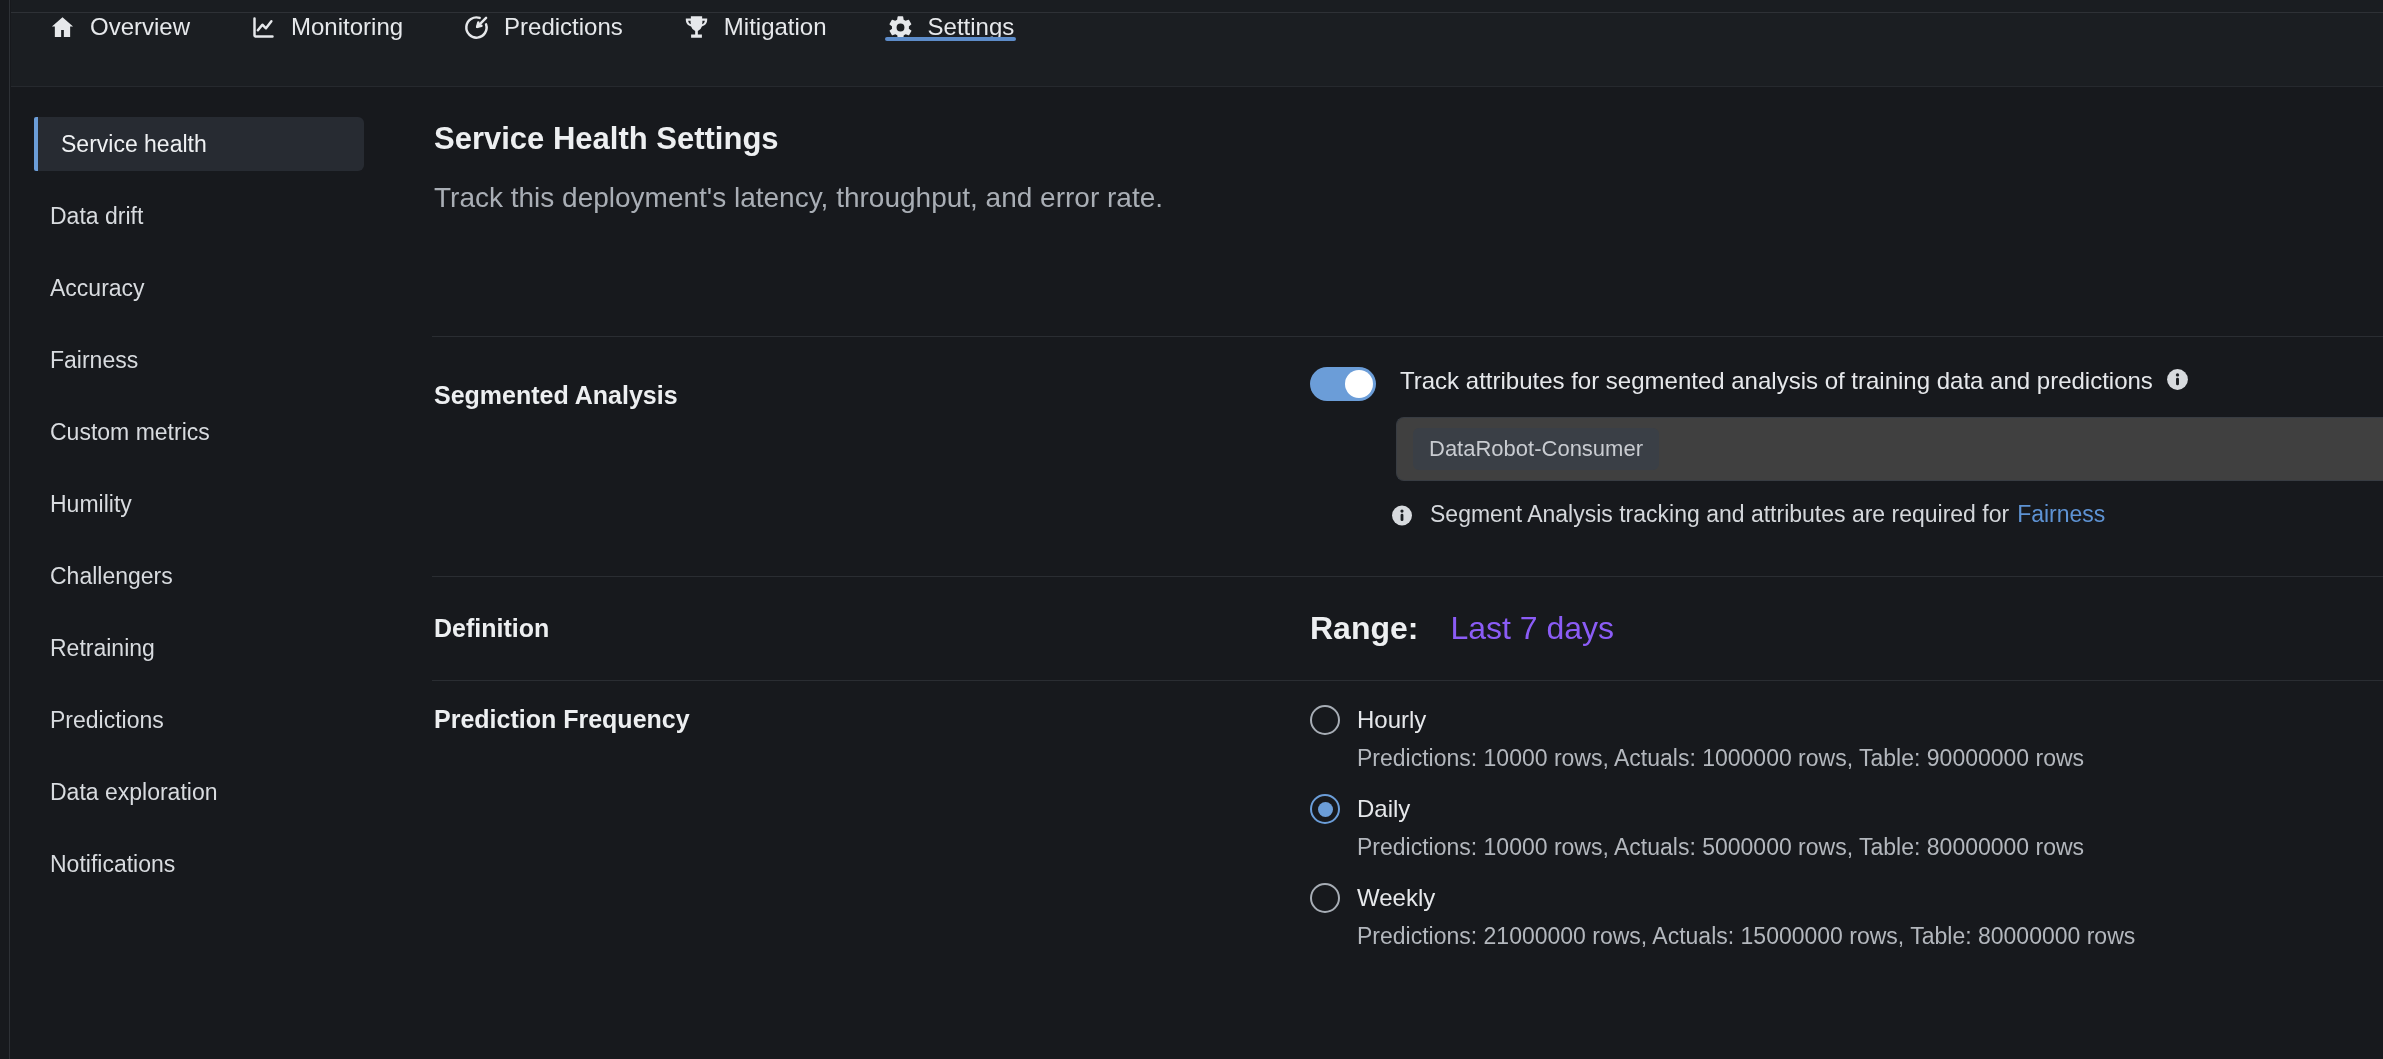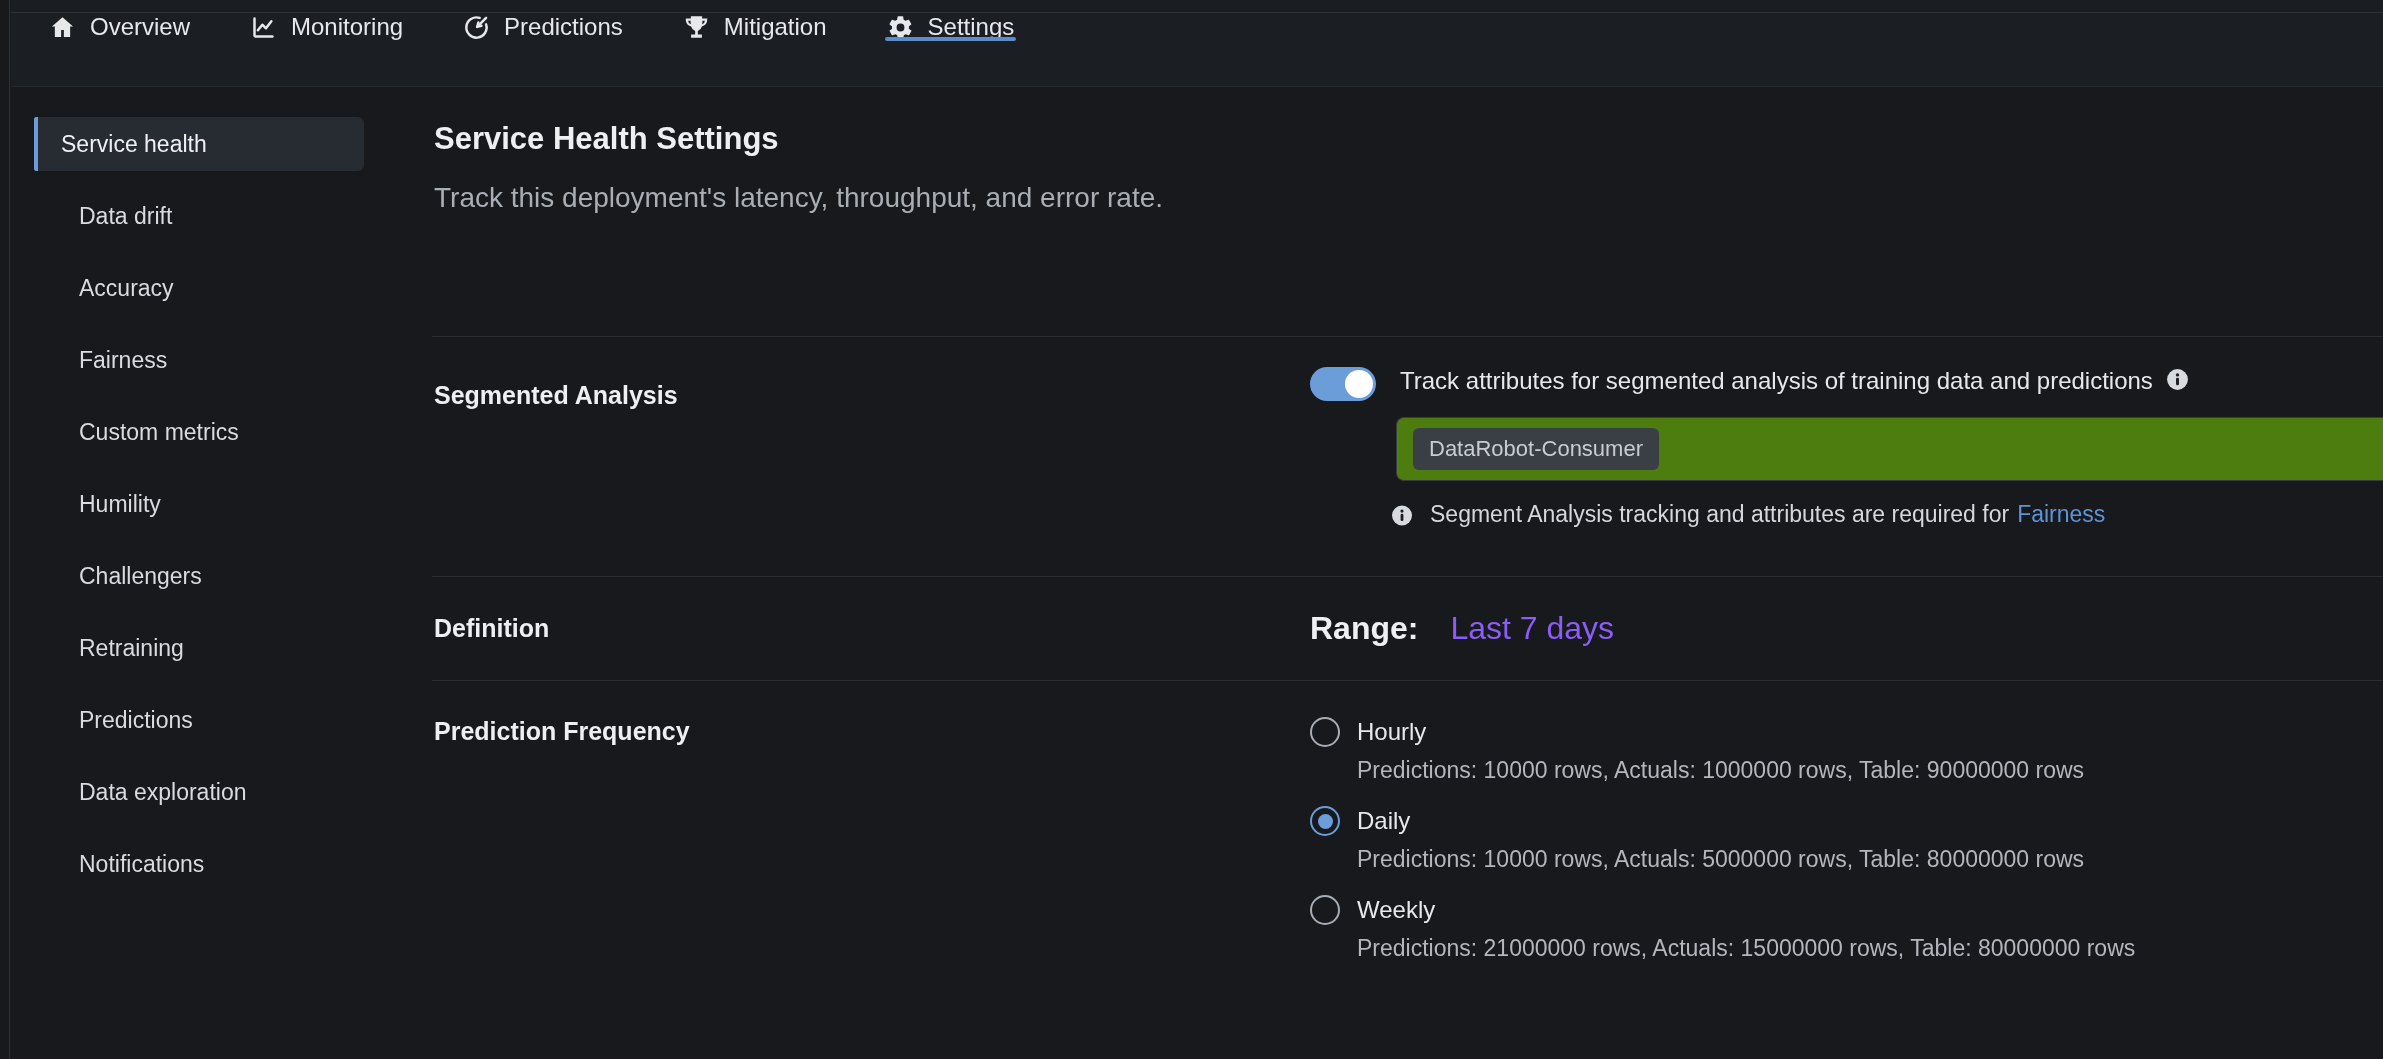--- a/index.html
+++ b/index.html
@@ -28,7 +28,7 @@
   
   .content { display:flex; height:calc(1059px - 88px); }
   .sidebar { width:421px; flex-shrink:0; padding-top:30px; }
-  .side-item { height:54px; display:flex; align-items:center; padding-left:68px;
+  .side-item { height:54px; display:flex; align-items:center; padding-left:39px;
     font-size:23px; color:#d8dbdf; margin-bottom:18px; cursor:pointer; white-space:nowrap; }
   .side-item.active { margin-left:23px; margin-right:68px; padding-left:23px;
     background:#272b32; border-left:4px solid var(--accent,#6b9dd8);

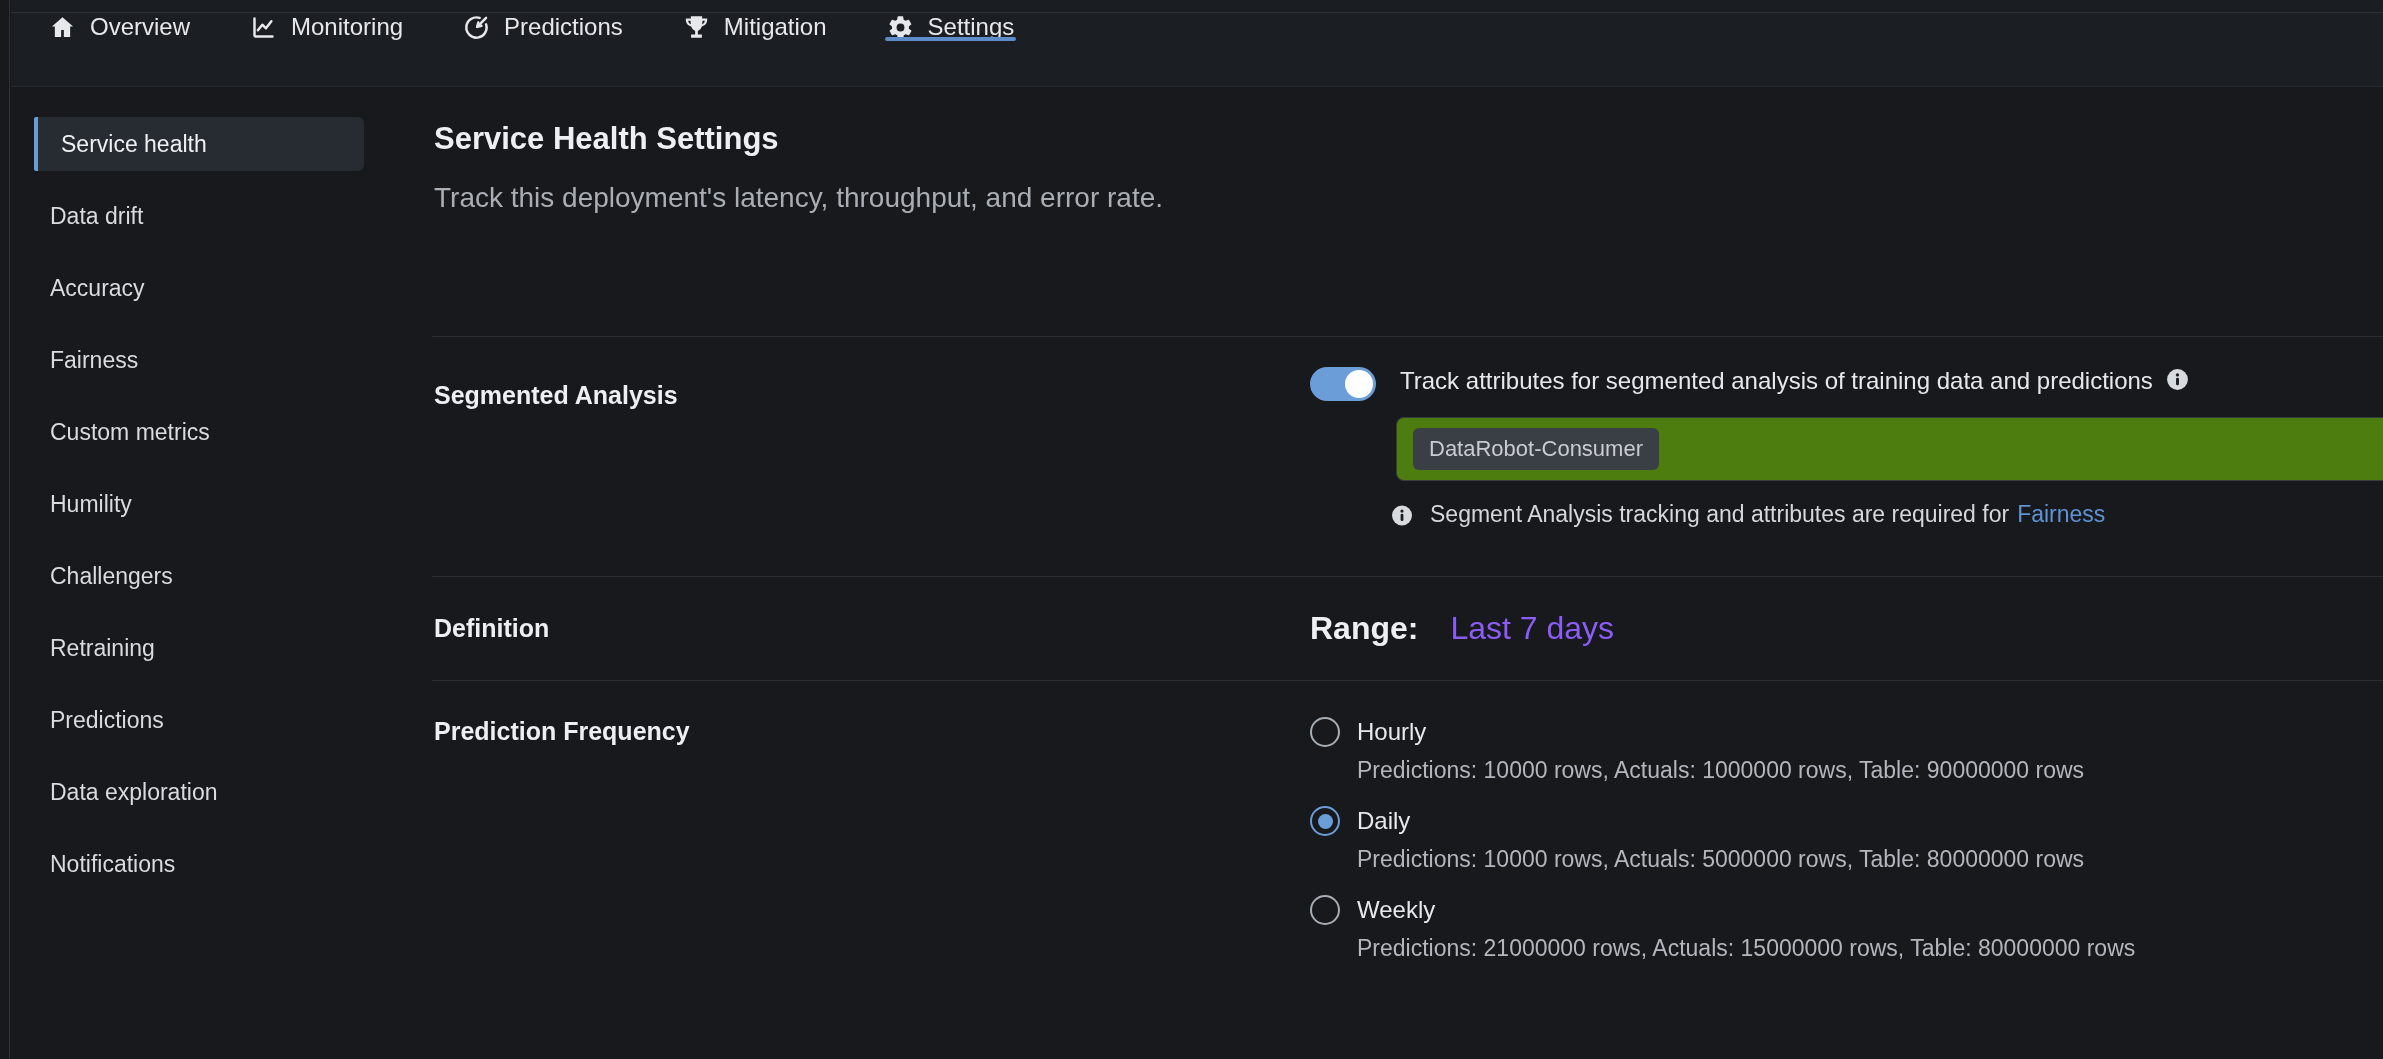--- a/index.html
+++ b/index.html
@@ -55,7 +55,7 @@
   .toggle-label { font-size:24px; color:#e6e8eb; margin-left:24px; }
   .info-icon { width:25px; height:25px; display:inline-flex; margin-left:12px; flex-shrink:0; }
   .info-icon svg { width:25px; height:25px; }
-  .tags-input { margin-left:86px; margin-top:16px; height:64px; background:#4d7c0f;
+  .tags-input { margin-left:86px; margin-top:16px; height:64px; background:#404040;
     border:1px solid #383c42; border-right:none; border-radius:8px 0 0 8px;
     display:flex; align-items:center; padding-left:16px; cursor:text; }
   .tag-chip { background:#3a3f46; color:#c9ccd1; font-size:22px; border-radius:6px;

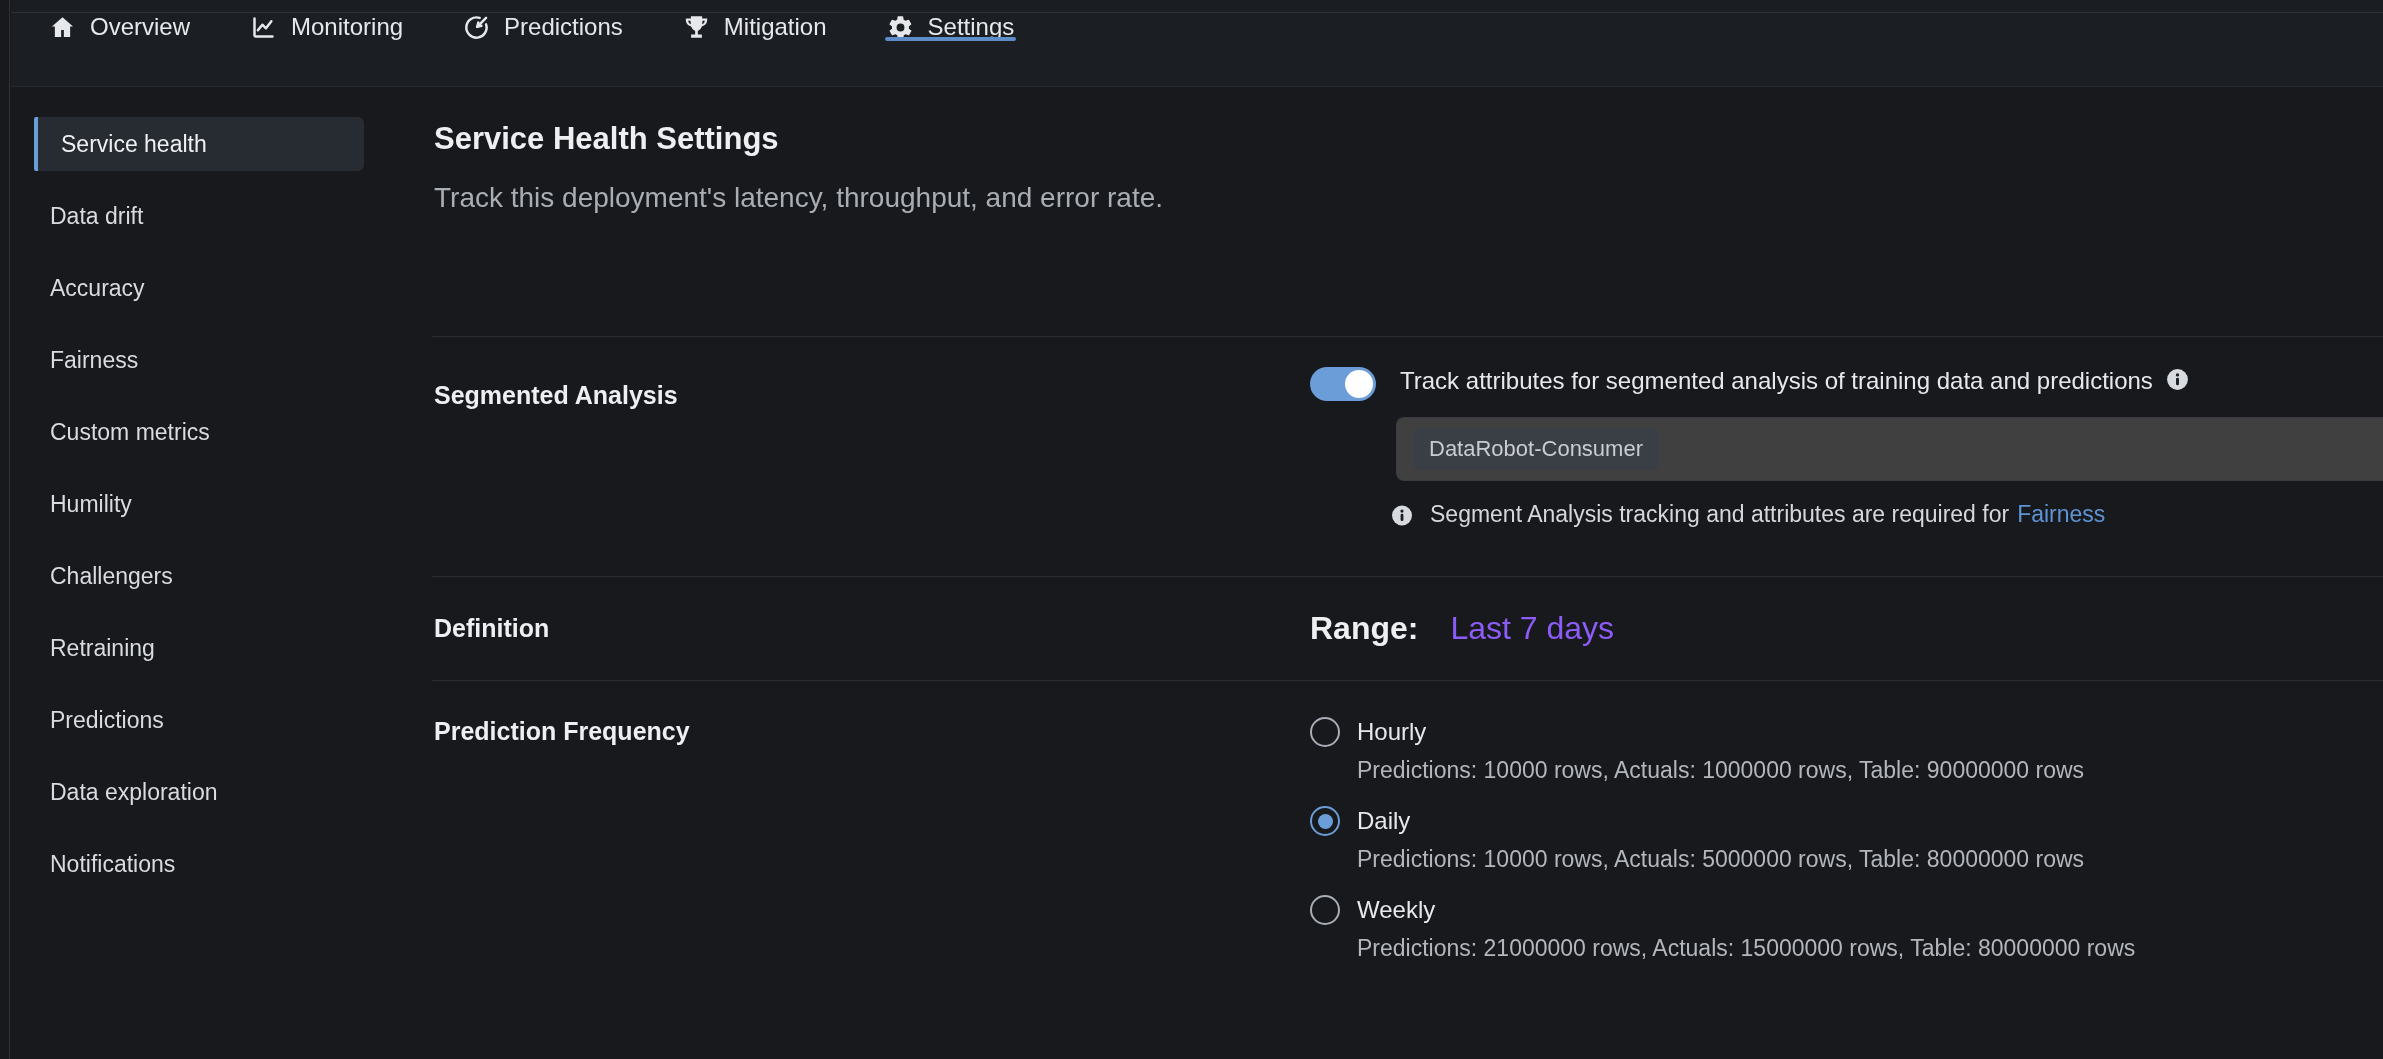--- a/index.html
+++ b/index.html
@@ -73,7 +73,7 @@
   .range-value { color:#8b5cf6; margin-left:32px; }
 
   
-  .sec-freq { padding-top:36px; padding-bottom:30px; }
+  .sec-freq { padding-top:24px; padding-bottom:30px; }
   .freq-right { flex:1; }
   .opt { margin-bottom:22px; }
   .opt-row { display:flex; align-items:center; cursor:pointer; }

